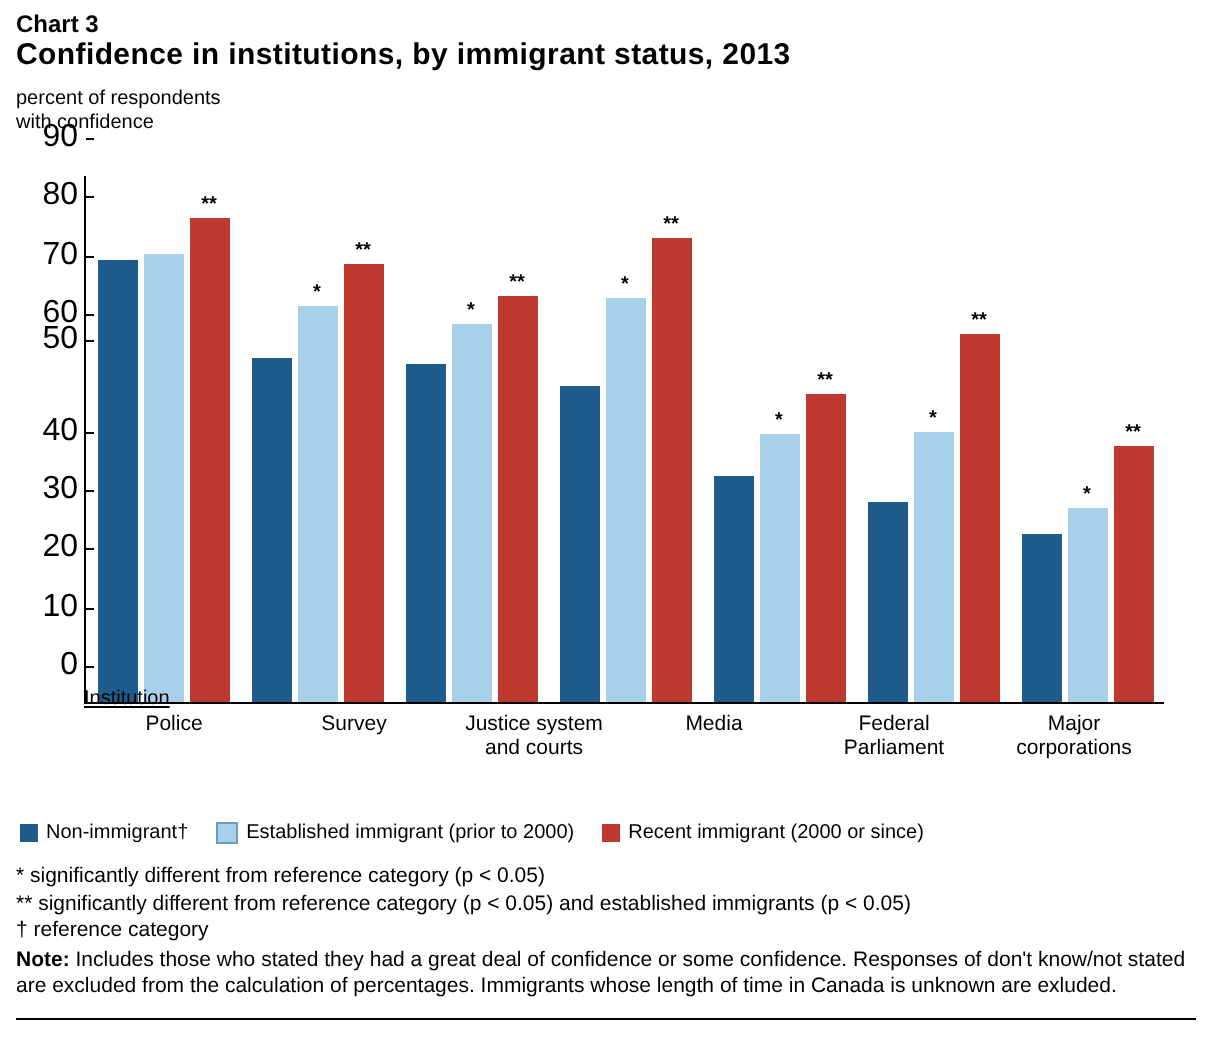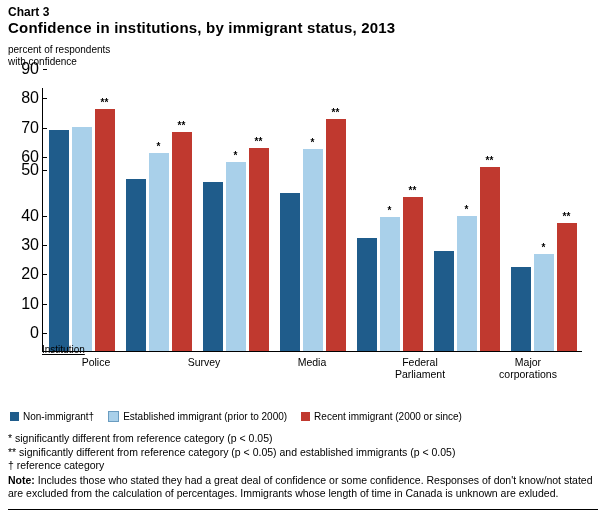--- a/index.html
+++ b/index.html
@@ -339,6 +339,7 @@
     <div class="xticks" id="xticks">
         <div class="xtick">Police</div>
         <div class="xtick">Survey</div>
+        <div class="xtick">Justice system<br>and courts</div>
         <div class="xtick">Media</div>
         <div class="xtick">Federal<br>Parliament</div>
         <div class="xtick">Major<br>corporations</div>

